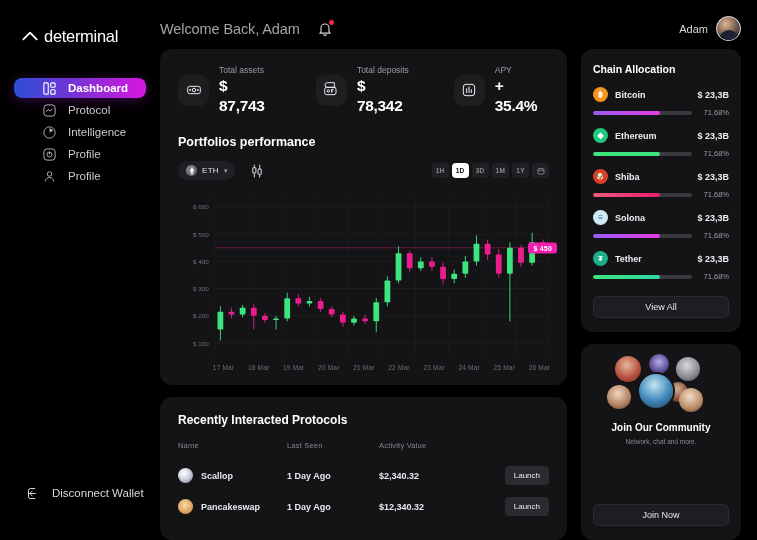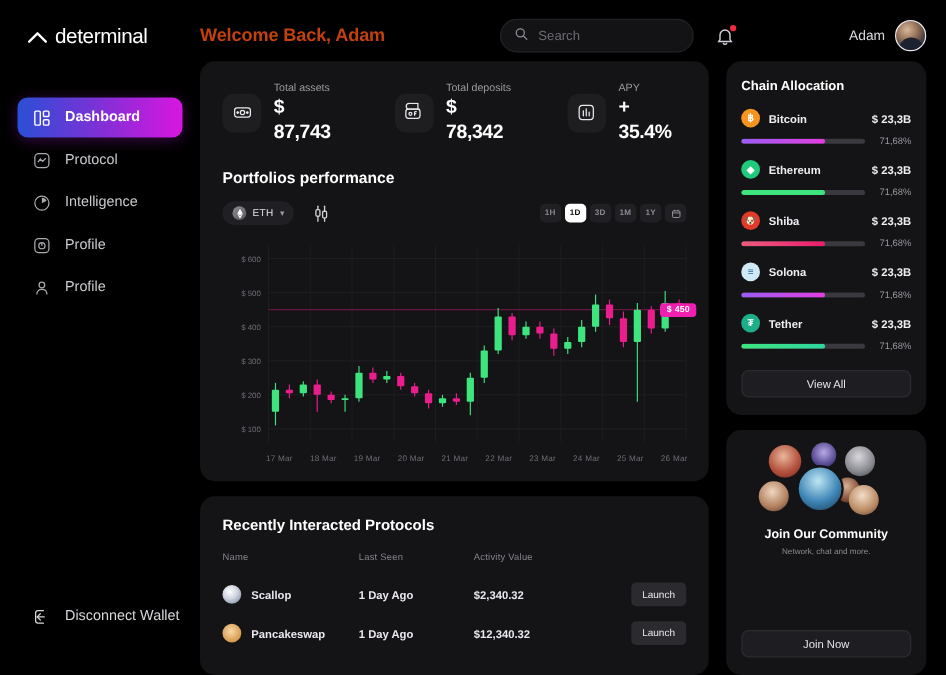--- a/index.html
+++ b/index.html
@@ -18,7 +18,7 @@
     display:flex; flex-direction:column; flex:0 0 160px;
     padding:20px 0 0 0; position:relative;
   }
-  .logo { display:flex; gap:4px; padding:0 0 0 20px; height:32px; }
+  .logo { display:flex; align-items:center; gap:4px; padding:0 0 0 20px; height:32px; }
   .logo-mark { width:20px; height:20px; display:block; }
   .logo-text { font-size:16.5px; letter-spacing:-0.3px; color:#fff; font-weight:400; }
   .nav { margin-top:26px; display:flex; flex-direction:column; gap:2px; padding:0 14px; }

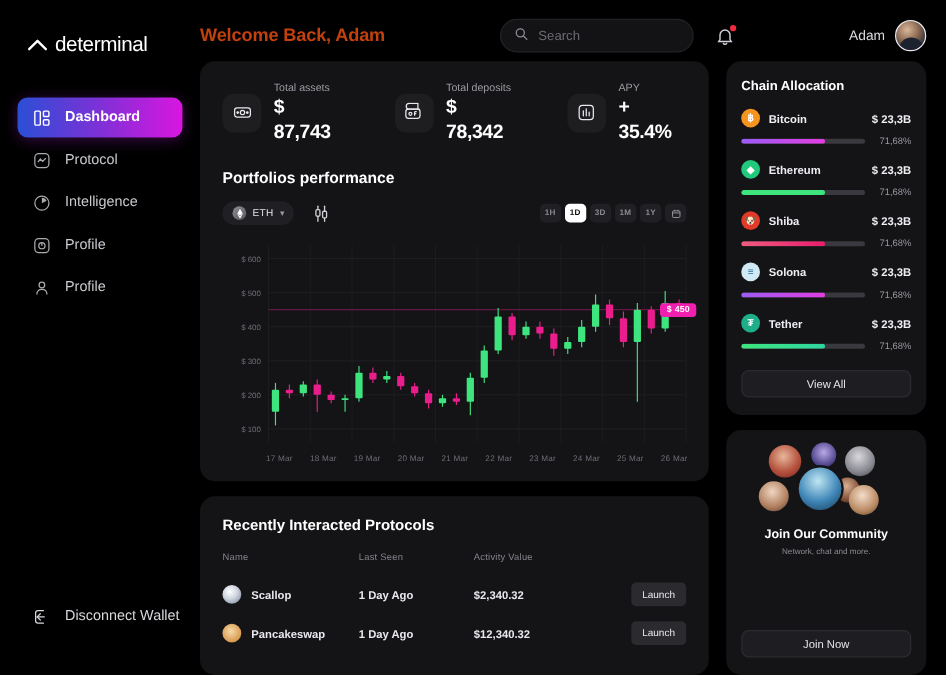--- a/index.html
+++ b/index.html
@@ -43,7 +43,7 @@
   
   .main { flex:1; display:flex; flex-direction:column; padding:14px 16px 0 0; }
   .topbar { display:flex; align-items:center; height:40px; padding-left:0; }
-  .welcome { font-size:14.5px; font-weight:700; color:#c2410c; letter-spacing:-0.1px; }
+  .welcome { font-size:14.5px; font-weight:400; color:#a3a3a3; letter-spacing:-0.1px; }
   .search-wrap {
     margin-left:auto; position:relative; width:155px; height:27px;
     background:#131316; border:1px solid #232327; border-radius:14px;

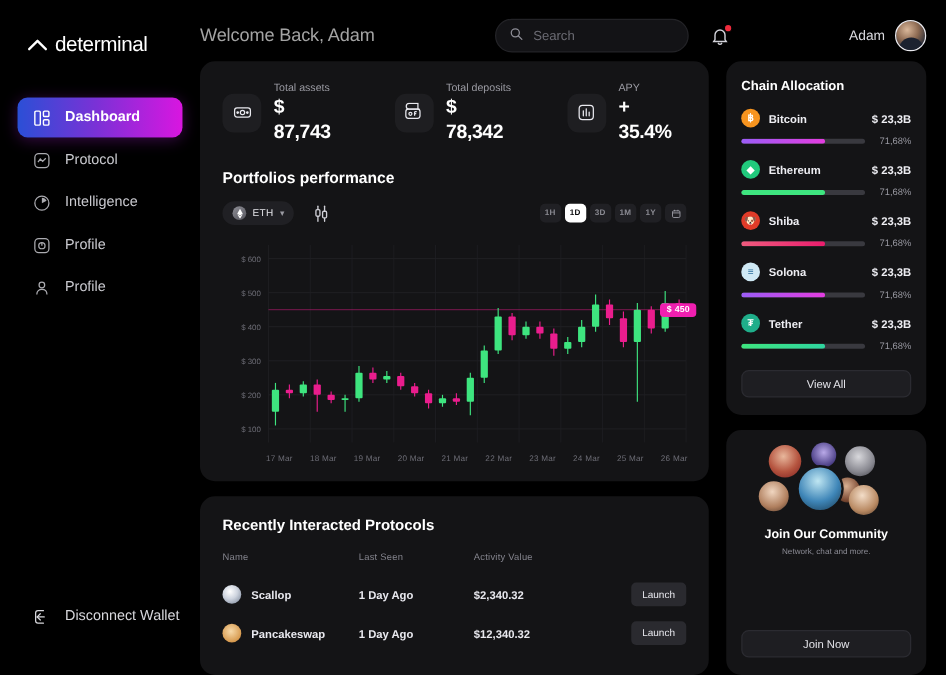--- a/index.html
+++ b/index.html
@@ -263,15 +263,6 @@
     <header class="topbar">
       <div class="welcome">Welcome Back, Adam</div>
 
-      <div class="search-wrap">
-        <span>
-          <svg viewBox="0 0 24 24" fill="none" stroke="#8d8d96" stroke-width="2">
-              <circle cx="10.5" cy="10.5" r="6.5"></circle>
-              <line x1="15.5" y1="15.5" x2="21" y2="21" stroke-linecap="round"></line>
-            </svg>
-        </span>
-        <input class="search-input" value="" placeholder="Search" style="">
-      </div>
 
       <div class="bell">
         <span>

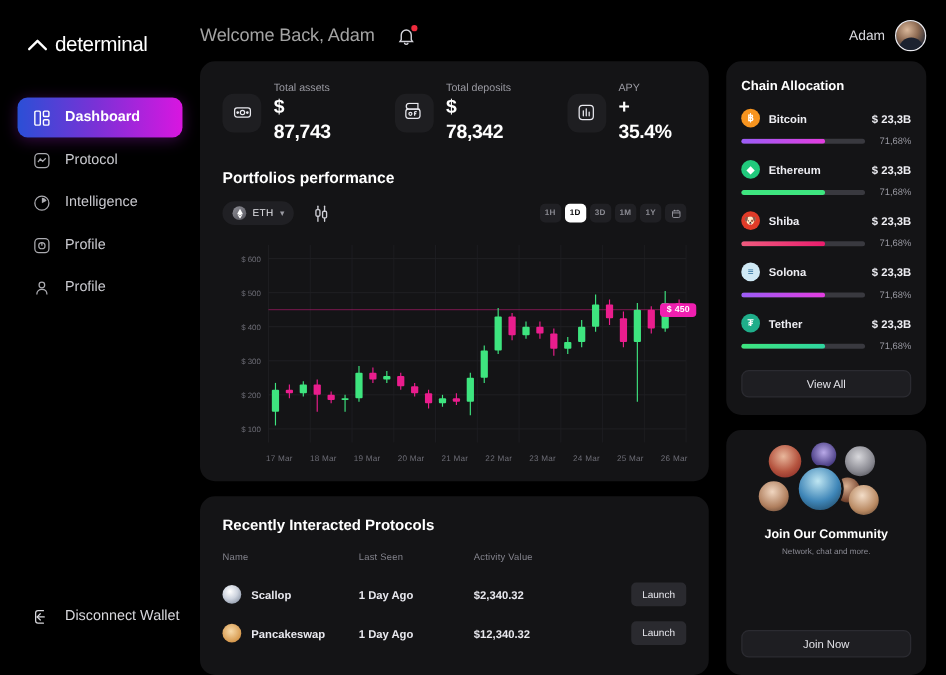--- a/index.html
+++ b/index.html
@@ -24,7 +24,7 @@
   .nav { margin-top:26px; display:flex; flex-direction:column; gap:2px; padding:0 14px; }
   .nav-item {
     display:flex; align-items:center; gap:11px;
-    height:32px; padding:0 12px; border-radius:8px;
+    height:20px; padding:0 28px; border-radius:8px;
     color:#c9c9cf; font-size:11.5px; cursor:pointer;
   }
   .nav-item .ico { width:15px; height:15px; flex:0 0 15px; display:block; opacity:.85; }

